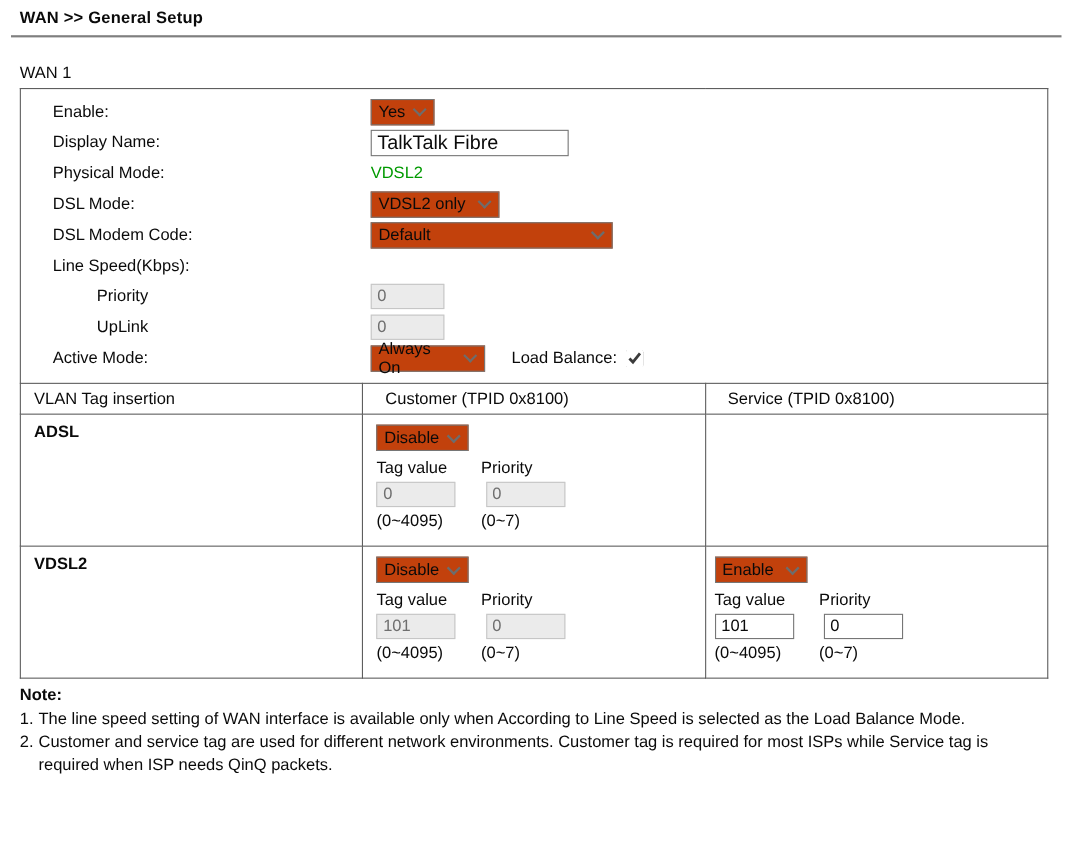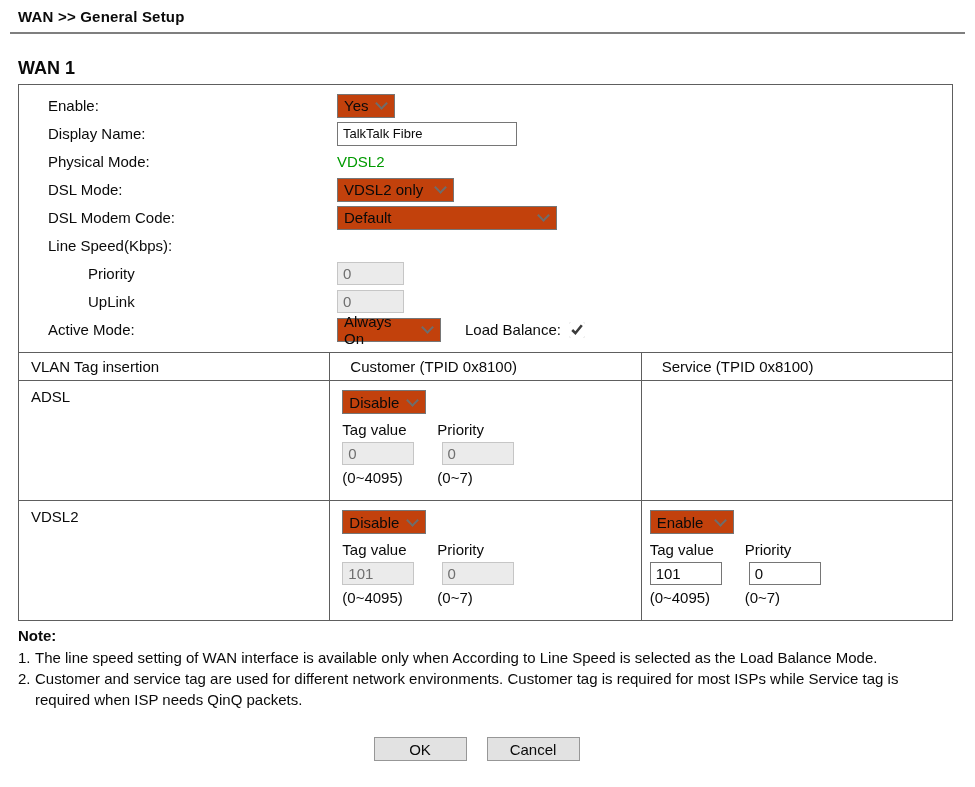--- a/index.html
+++ b/index.html
@@ -11,7 +11,7 @@
   .page{padding:8px 0 0 0;}
   .breadcrumb{font-weight:bold;font-size:15px;padding-left:18px;letter-spacing:.2px;}
   .toprule{border:0;border-top:2px solid #7f7f7f;margin:7px 10px 0 10px;}
-  .section-title{font-weight:bold;font-size:18px;margin:24px 0 5px 18px;}
+  .section-title{font-weight:normal;font-size:15px;margin:24px 0 5px 18px;}
 
   table.main-table{border-collapse:collapse;margin-left:18px;width:935px;table-layout:fixed;}
   table.main-table td{border:1px solid #5e5e5e;vertical-align:top;padding:0;}

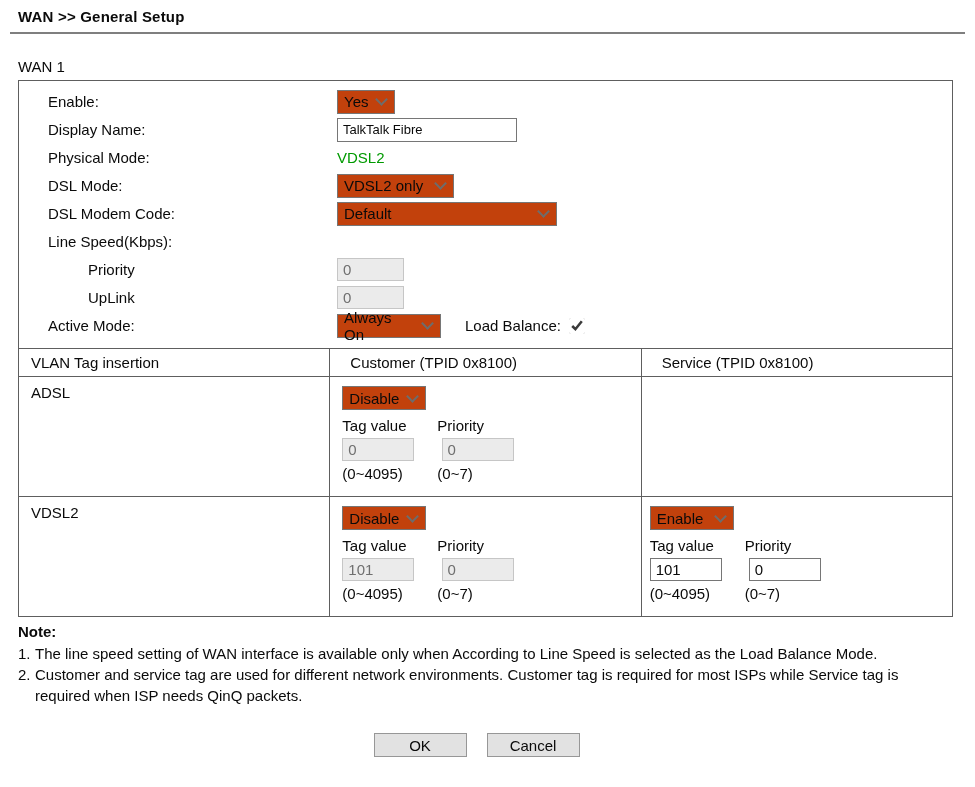--- a/index.html
+++ b/index.html
@@ -30,7 +30,7 @@
     transform:rotate(45deg);margin:-4px 1px 0 8px;flex-shrink:0;}
 
   input.txt{box-sizing:border-box;height:24px;border:1px solid #767676;background:#fff;
-    font-family:inherit;font-size:13px;color:#0a0a0a;padding:0 5px;}
+    font-family:inherit;font-size:18px;color:#0a0a0a;padding:0 5px;}
   input.num{box-sizing:border-box;width:72px;height:23px;border:1px solid #767676;background:#fff;
     font-family:inherit;font-size:15px;color:#0a0a0a;padding:0 5px;}
   input.dis{background:#ebebeb;border:1px solid #c6c6c6;color:#6f6f6f;}

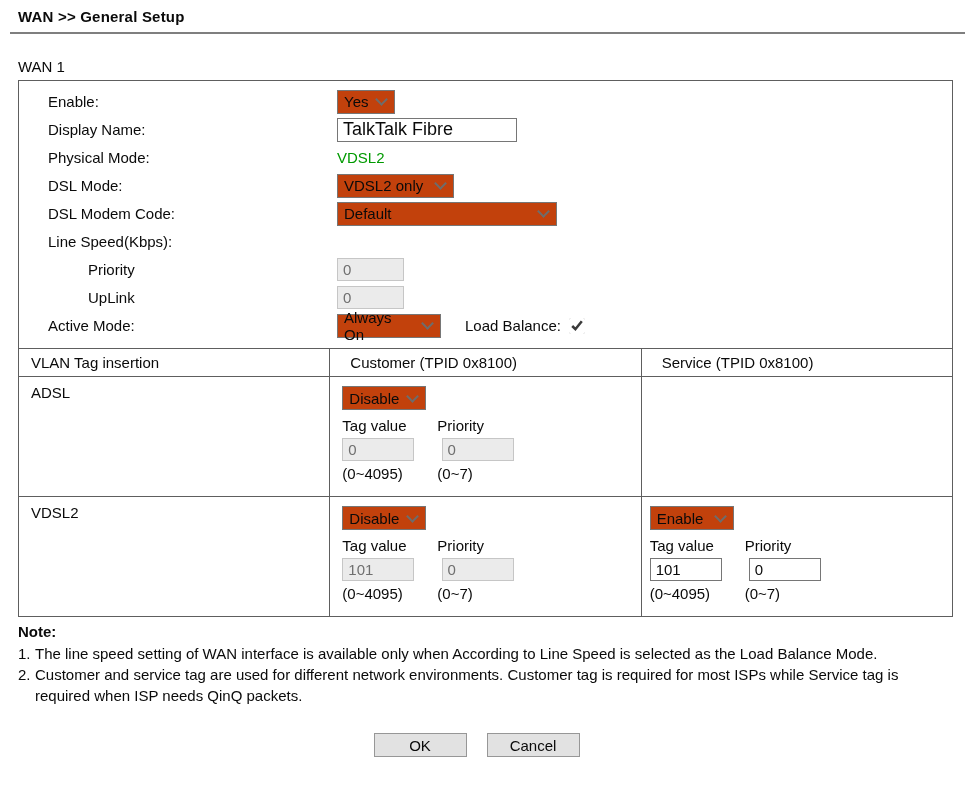--- a/index.html
+++ b/index.html
@@ -44,7 +44,7 @@
   .vlan-head .c1{padding-left:12px !important;}
   .vlan-head .c2,.vlan-head .c3{padding-left:20px !important;}
 
-  .rowname{font-weight:normal;padding:7px 0 0 12px !important;}
+  .rowname{font-weight:bold;padding:7px 0 0 12px !important;}
   td.vcell{padding:9px 0 10px 12px !important;}
   td.vcell-svc{padding:9px 0 10px 8px !important;}
   .vblock > div{margin-bottom:4px;}

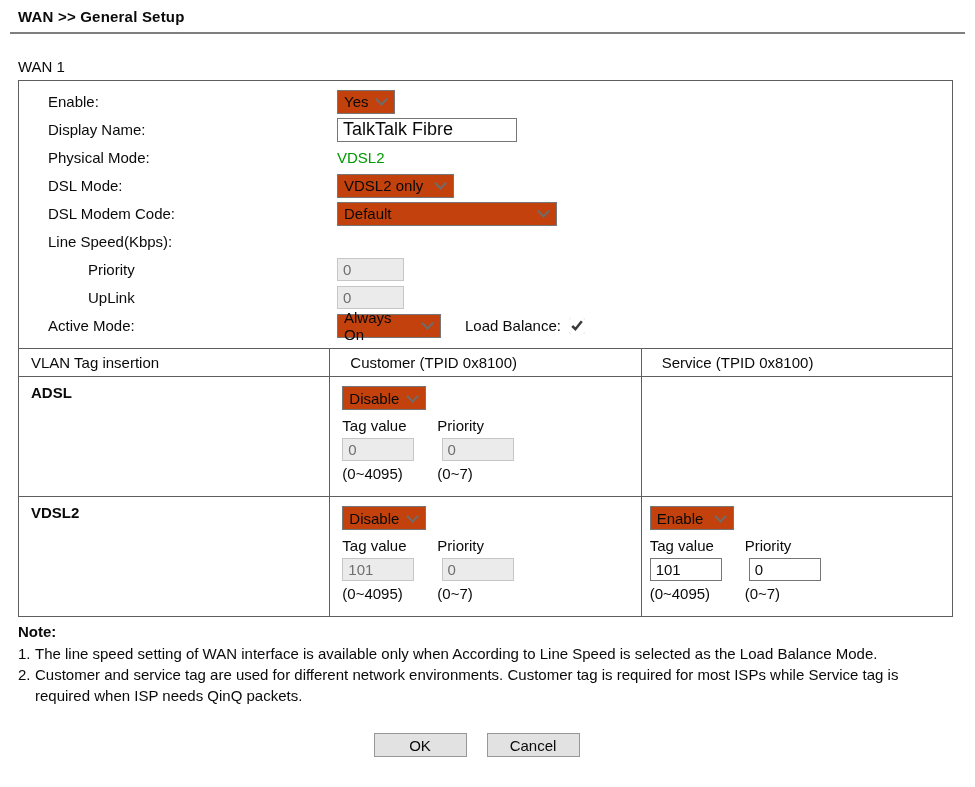--- a/index.html
+++ b/index.html
@@ -244,10 +244,6 @@
     </div>
   </div>
 
-  <div class="btnrow">
-    <button class="btn">OK</button>
-    <button class="btn">Cancel</button>
-  </div>
 
 </div>
 

